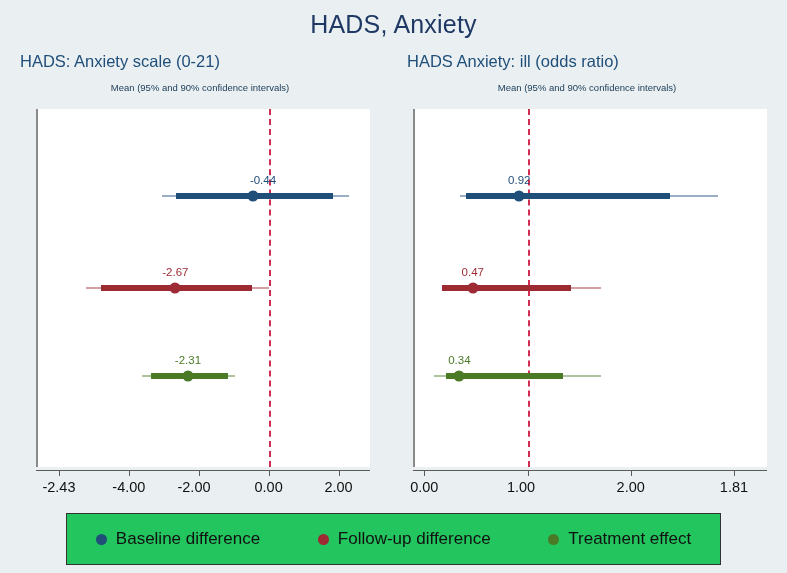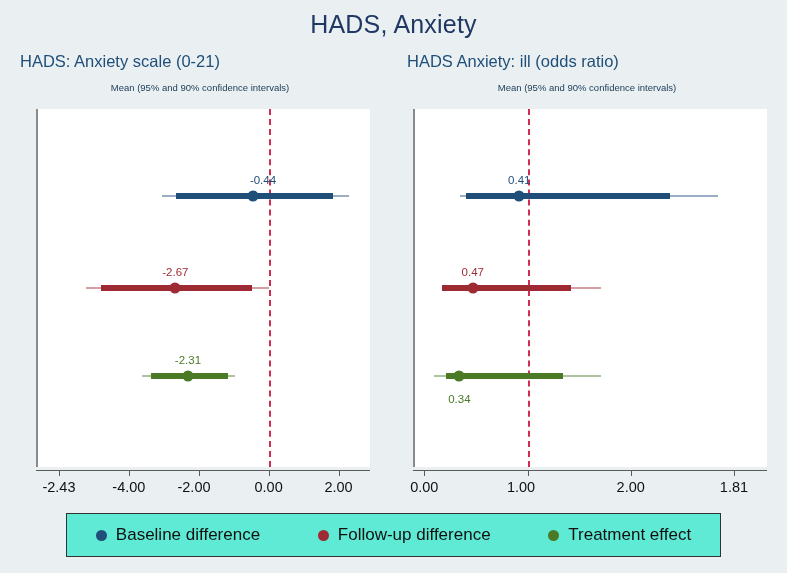--- a/index.html
+++ b/index.html
@@ -178,7 +178,7 @@
       <div class="ci-thin" style="left: 460.419px; width: 258.065px; top: 195px; background: rgb(31, 78, 121); opacity: 0.45;"></div>
       <div class="ci-thick" style="left: 465.581px; width: 204.387px; top: 193px; background: rgb(31, 78, 121);"></div>
       <div class="point-dot" style="left: 519.258px; top: 196px; background: rgb(31, 78, 121);"></div>
-      <div class="point-label" style="left: 519.258px; top: 174px; color: rgb(31, 78, 121);">0.41</div>
+      <div class="point-label" style="left: 519.258px; top: 174px; color: rgb(31, 78, 121);">0.92</div>
       <div class="ci-thin" style="left: 444.935px; width: 155.871px; top: 287px; background: rgb(158, 42, 52); opacity: 0.45;"></div>
       <div class="ci-thick" style="left: 441.839px; width: 129.032px; top: 285px; background: rgb(158, 42, 52);"></div>
       <div class="point-dot" style="left: 472.806px; top: 288px; background: rgb(158, 42, 52);"></div>

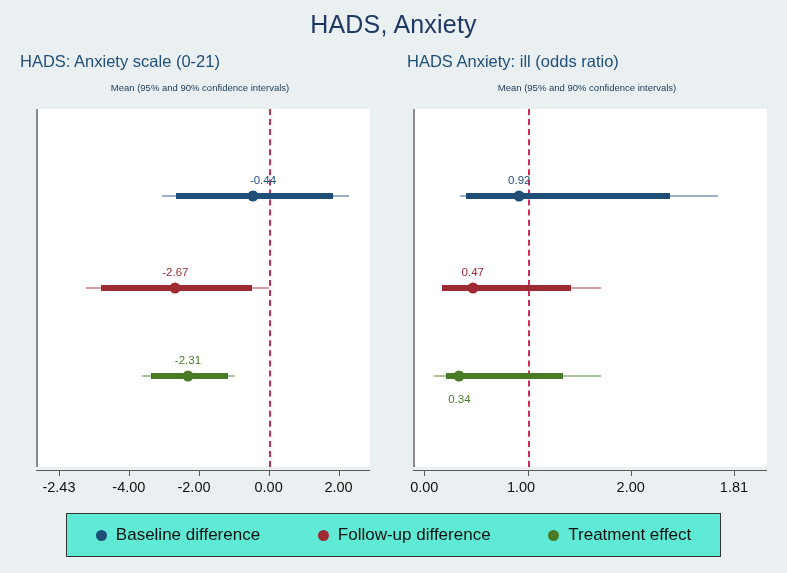--- a/index.html
+++ b/index.html
@@ -186,7 +186,7 @@
       <div class="ci-thin" style="left: 433.581px; width: 167.226px; top: 375px; background: rgb(74, 122, 38); opacity: 0.45;"></div>
       <div class="ci-thick" style="left: 445.968px; width: 116.645px; top: 373px; background: rgb(74, 122, 38);"></div>
       <div class="point-dot" style="left: 459.387px; top: 376px; background: rgb(74, 122, 38);"></div>
-      <div class="point-label" style="left: 459.387px; top: 354px; color: rgb(74, 122, 38); margin-top: 39px;">0.34</div>
+      <div class="point-label" style="left: 459.387px; top: 354px; color: rgb(74, 122, 38);">0.34</div>
     </div>
 
   <div class="legend-box" id="legend">

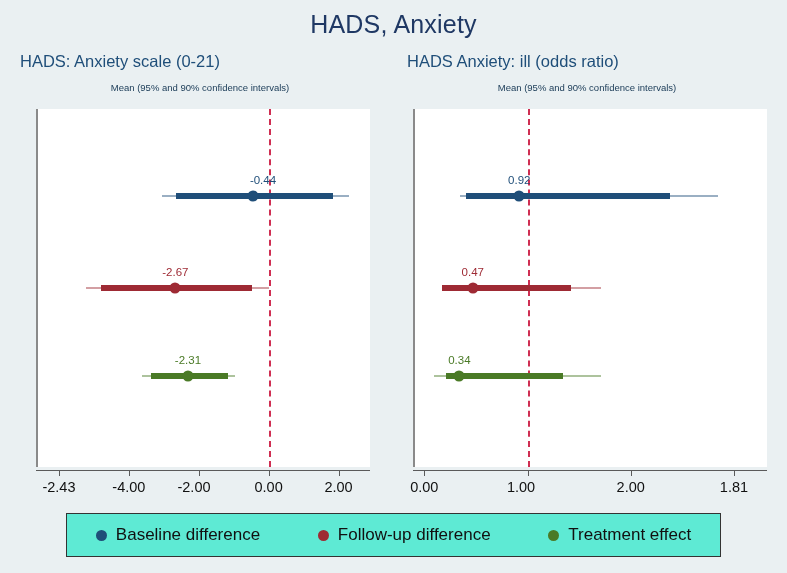--- a/index.html
+++ b/index.html
@@ -98,8 +98,8 @@
     left: 66px;
     top: 513px;
     width: 655px;
-    height: 44px;
-    background: #5eead4;
+    height: 52px;
+    background: #22c55e;
     border: 1px solid #333333;
     display: flex;
     align-items: center;

